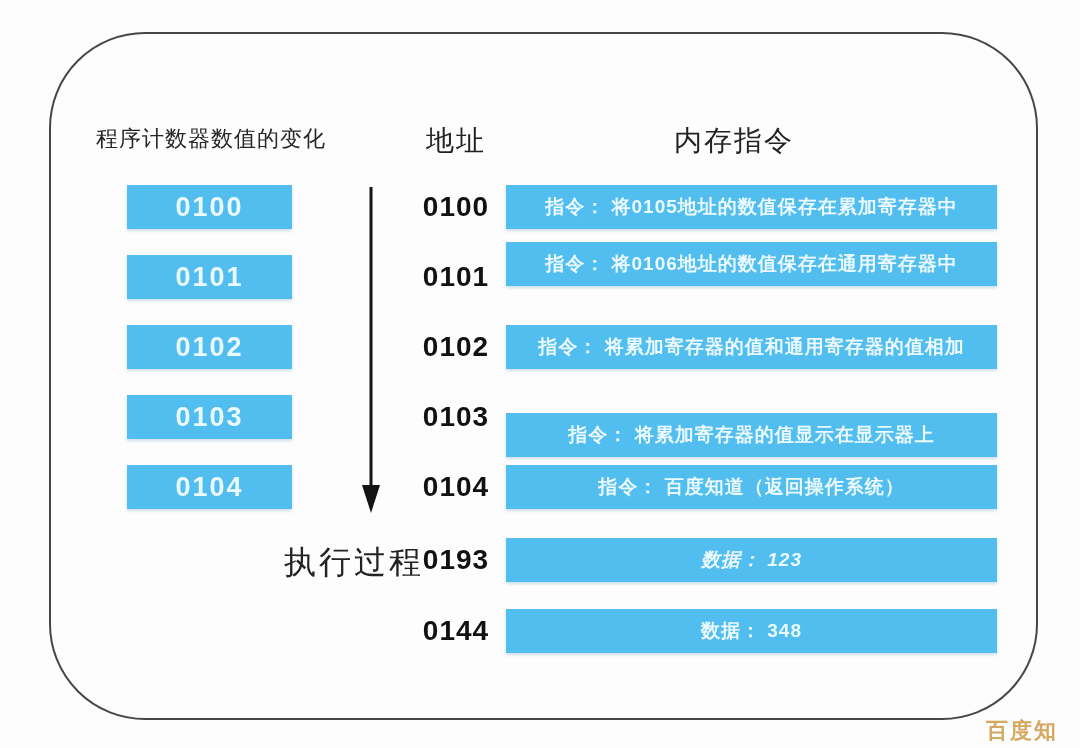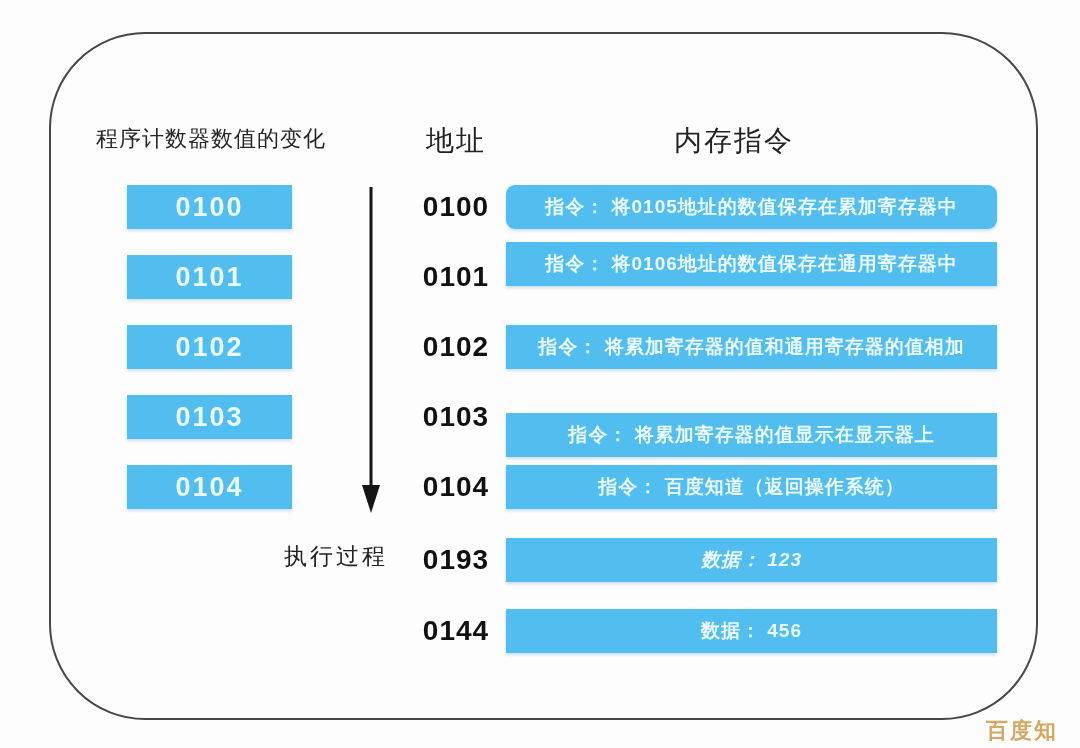--- a/index.html
+++ b/index.html
@@ -74,7 +74,7 @@
 
   <div id="memory-rows">
       <div class="addr-label" style="top: 185px;">0100</div>
-      <div class="instr-box" style="top: 185px; border-radius: 9px;">指令： 将0105地址的数值保存在累加寄存器中</div>
+      <div class="instr-box" style="top: 185px;">指令： 将0105地址的数值保存在累加寄存器中</div>
       <div class="addr-label" style="top: 255px;">0101</div>
       <div class="instr-box" style="top: 242px;">指令： 将0106地址的数值保存在通用寄存器中</div>
       <div class="addr-label" style="top: 325px;">0102</div>

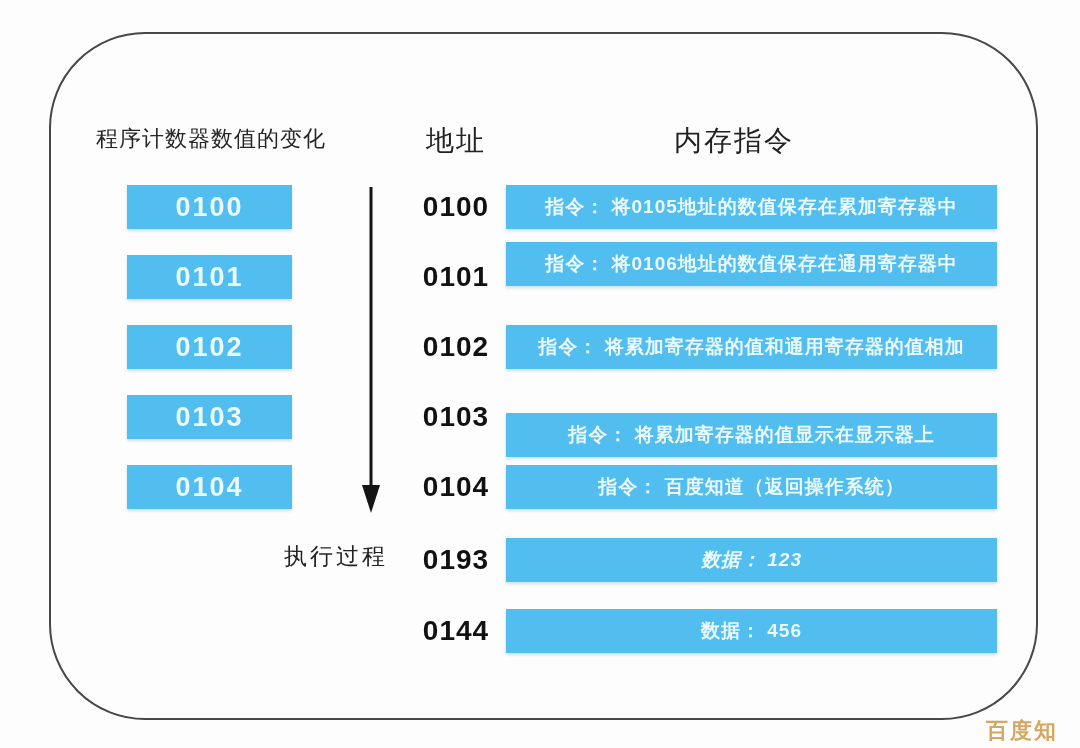--- a/index.html
+++ b/index.html
@@ -37,7 +37,7 @@
     box-shadow:0 2px 3px rgba(120,170,200,0.35);
   }
   .exec-label{
-    position:absolute;left:284px;top:541px;font-size:23px;color:#222;letter-spacing:3px;
+    position:absolute;left:284px;top:541px;font-size:32px;color:#222;letter-spacing:3px;
   }
   .flow-arrow{position:absolute;left:355px;top:183px;}
   .watermark{

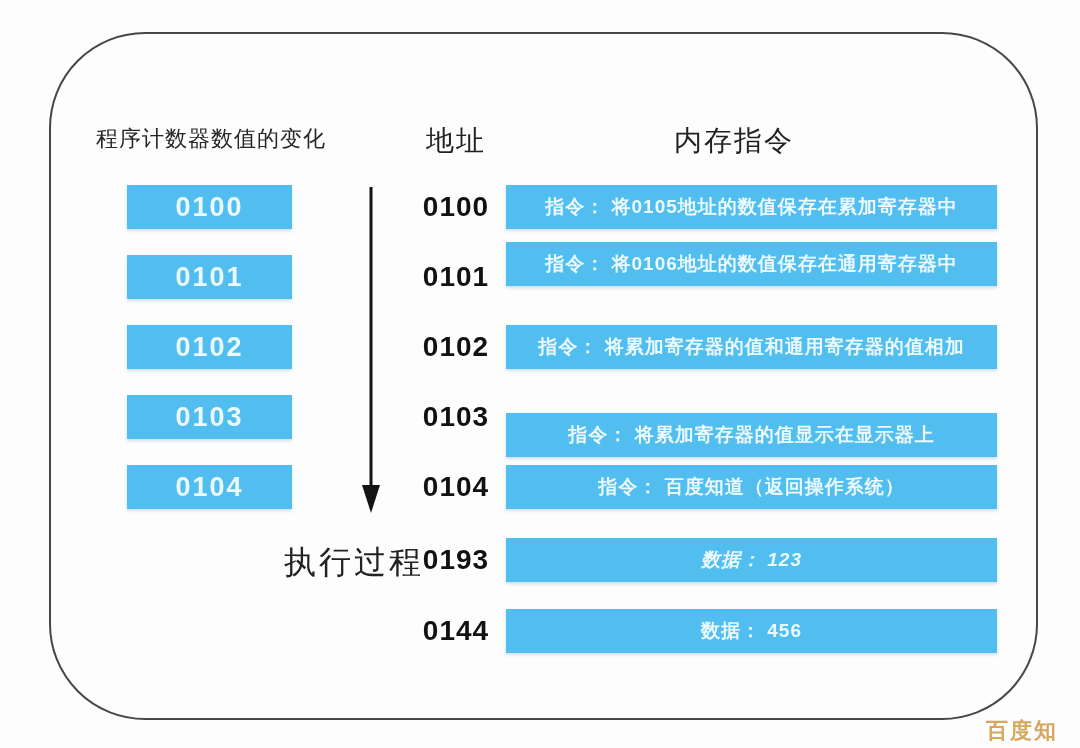--- a/index.html
+++ b/index.html
@@ -86,7 +86,7 @@
       <div class="addr-label" style="top: 538px;">0193</div>
       <div class="instr-box" style="top: 538px; font-style: italic;">数据： 123</div>
       <div class="addr-label" style="top: 609px;">0144</div>
-      <div class="instr-box" style="top: 609px;">数据： 456</div>
+      <div class="instr-box" style="top: 609px;">数据： 348</div>
     </div>
 
   <div class="watermark">百度知道</div>

